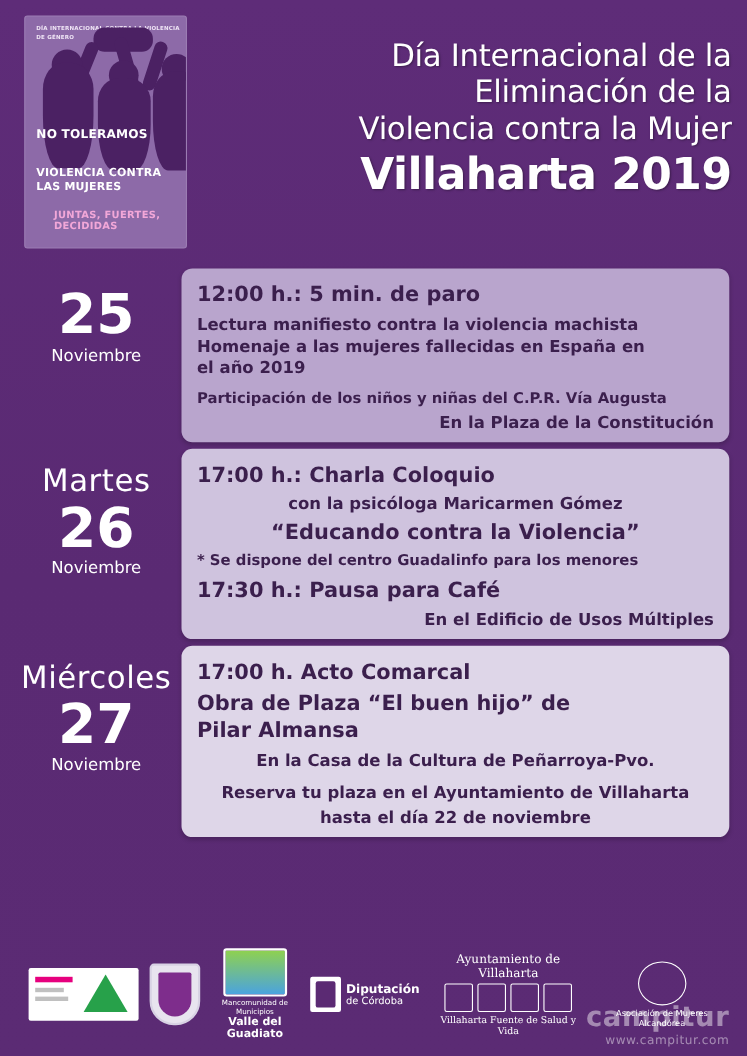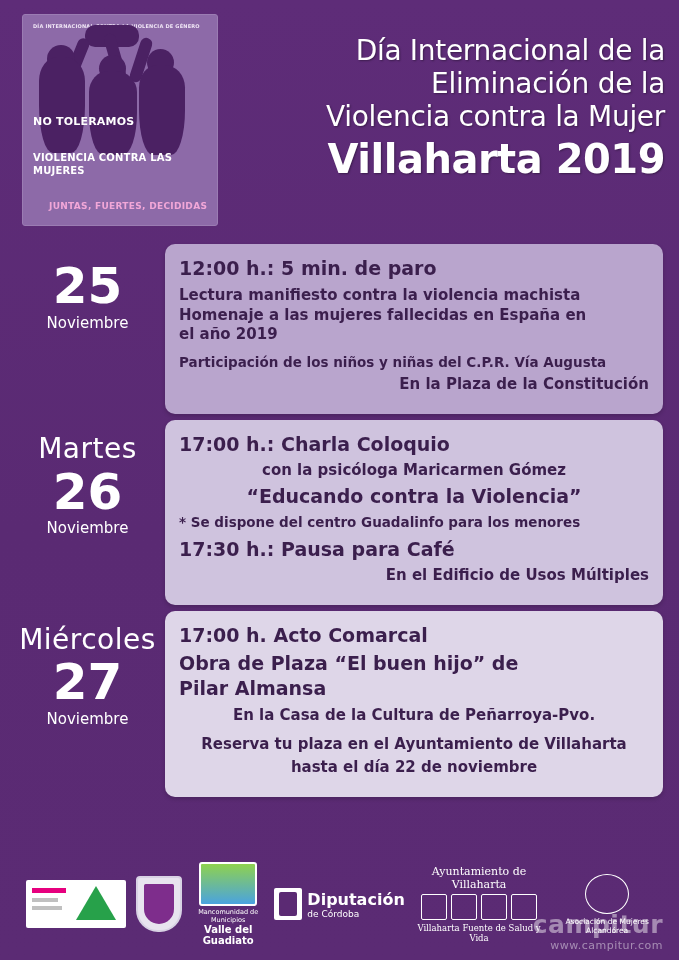--- a/index.html
+++ b/index.html
@@ -21,7 +21,7 @@
     padding: 14px 14px 0 22px;
   }
   .logo-box {
-    width: 196px; height: 212px;
+    width: 148px; height: 212px;
     background: #8d6aa8;
     border: 1px solid #9b7cb3;
     border-radius: 3px;

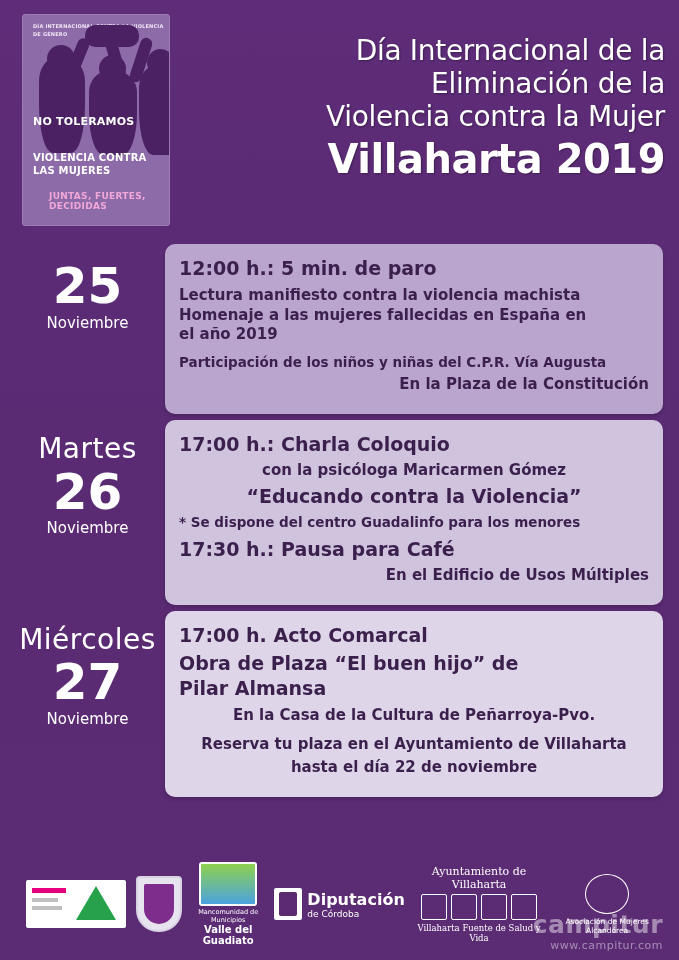--- a/index.html
+++ b/index.html
@@ -103,7 +103,7 @@
   .card {
     flex: 1 1 auto;
     border-radius: 10px;
-    padding: 12px 14px 20px 14px;
+    padding: 12px 14px 8px 14px;
     color: #3b1f4d;
     box-shadow: 0 2px 4px rgba(0,0,0,.18);
   }

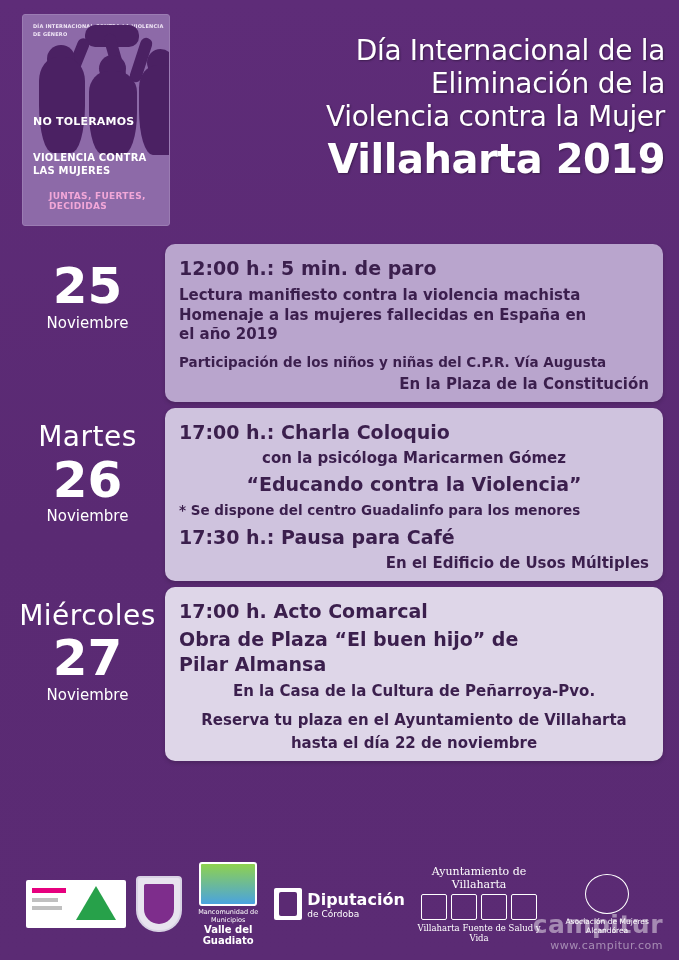--- a/index.html
+++ b/index.html
@@ -172,7 +172,7 @@
     background: #5b2a73; border-radius: 2px;
   }
   .dip .txt { color:#fff; }
-  .dip .t1 { font-size: 16px; font-weight: bold; }
+  .dip .t1 { font-size: 11px; font-weight: bold; }
   .dip .t2 { font-size: 9px; }
   .ayto { text-align:center; color:#fff; }
   .ayto .t1 { font-size: 11px; font-family:"DejaVu Serif", serif; }

